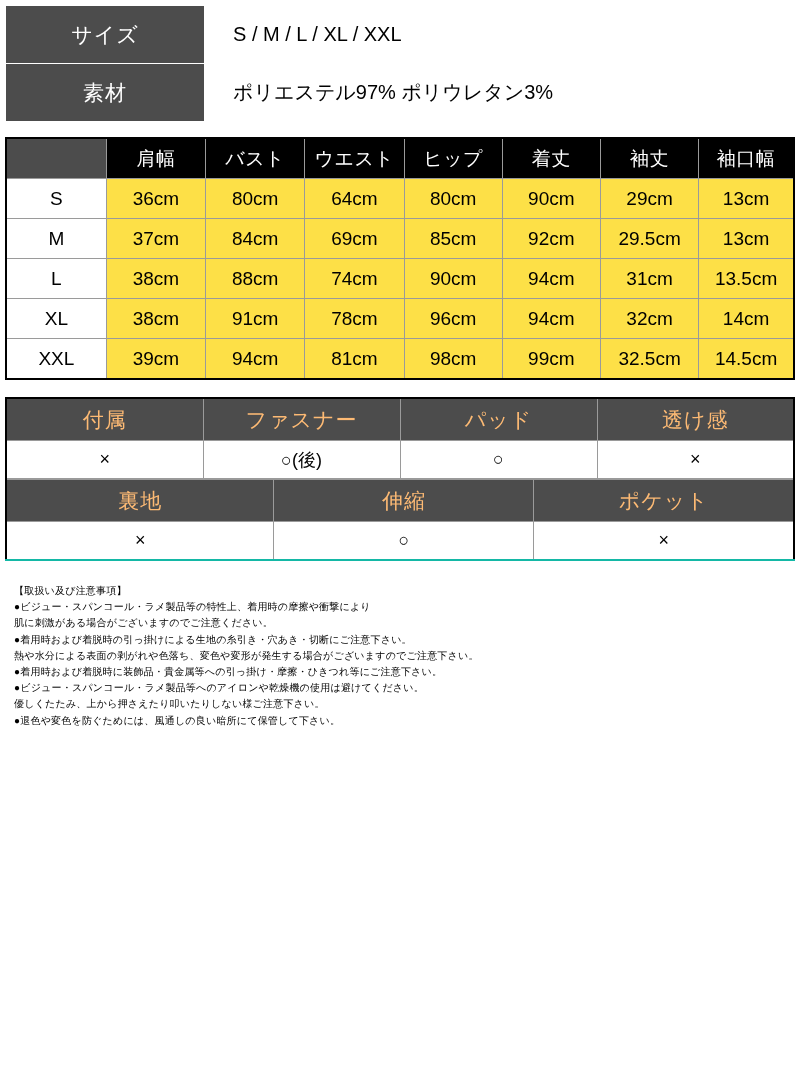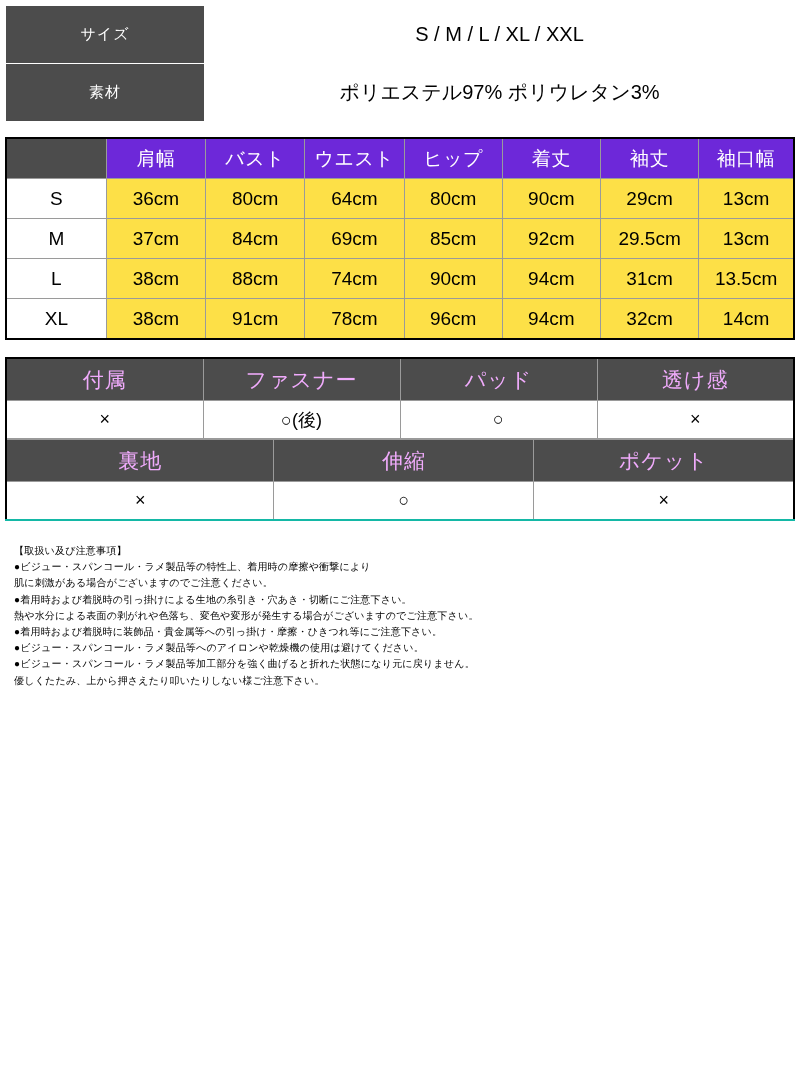--- a/index.html
+++ b/index.html
@@ -40,7 +40,7 @@
     background: #4c4c4c;
     color: #ffffff;
     text-align: center;
-    font-size: 15px;
+    font-size: 21px;
     width: 190px;
     padding: 14px 4px;
     letter-spacing: 1px;

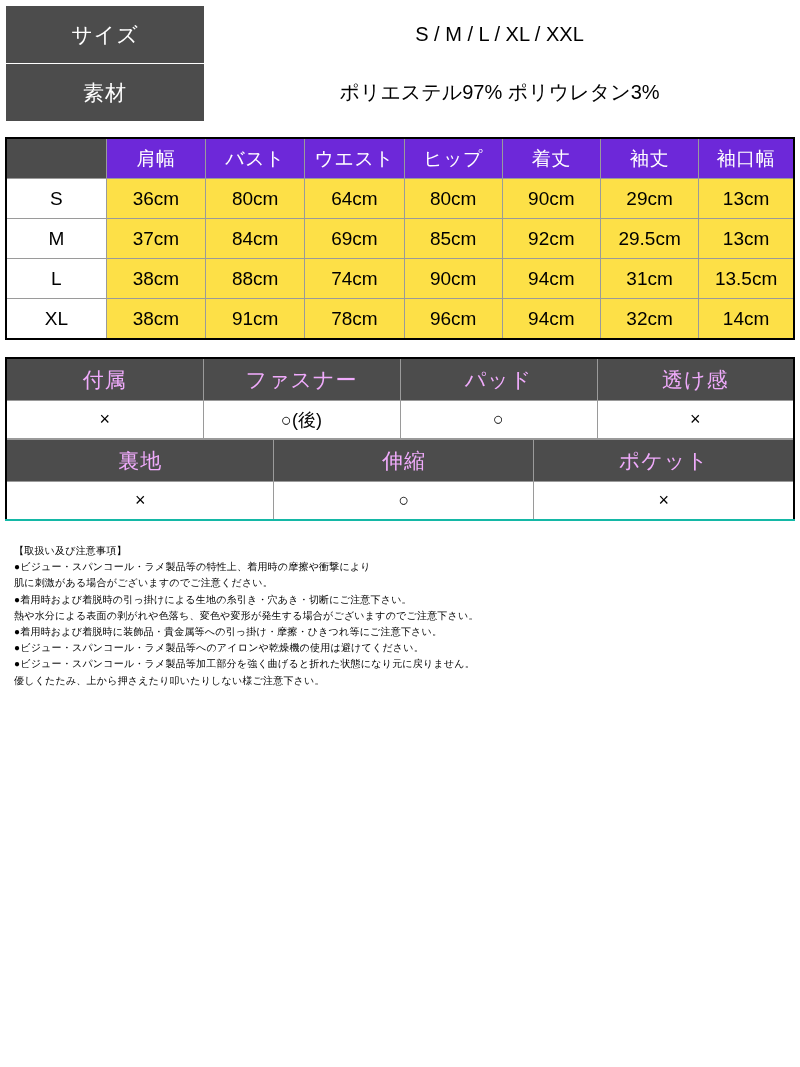--- a/index.html
+++ b/index.html
@@ -48,7 +48,6 @@
   .spec-table .value {
     background: #ffffff;
     color: #000000;
-    text-align: center;
     font-size: 20px;
     padding: 14px 28px;
     line-height: 1.45;

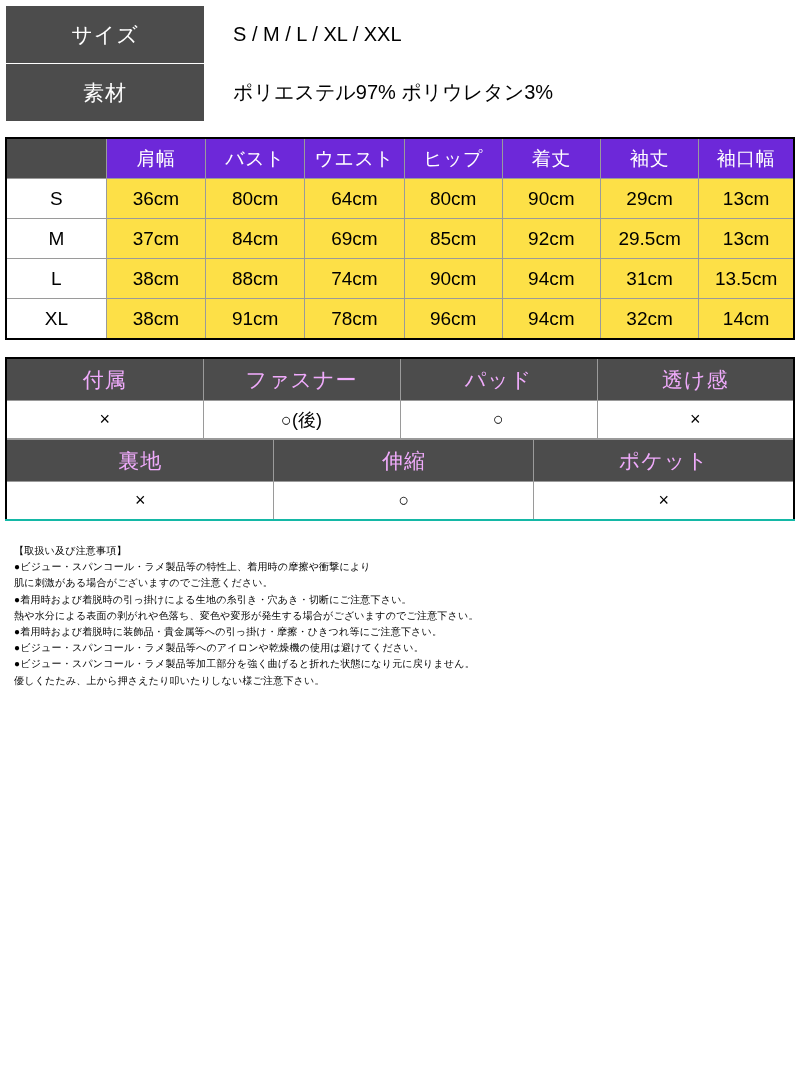--- a/index.html
+++ b/index.html
@@ -73,7 +73,7 @@
     font-weight: normal;
   }
   .meas-table thead th {
-    background: #6d28d9;
+    background: #000000;
     color: #ffffff;
     font-size: 19px;
     letter-spacing: 0.5px;

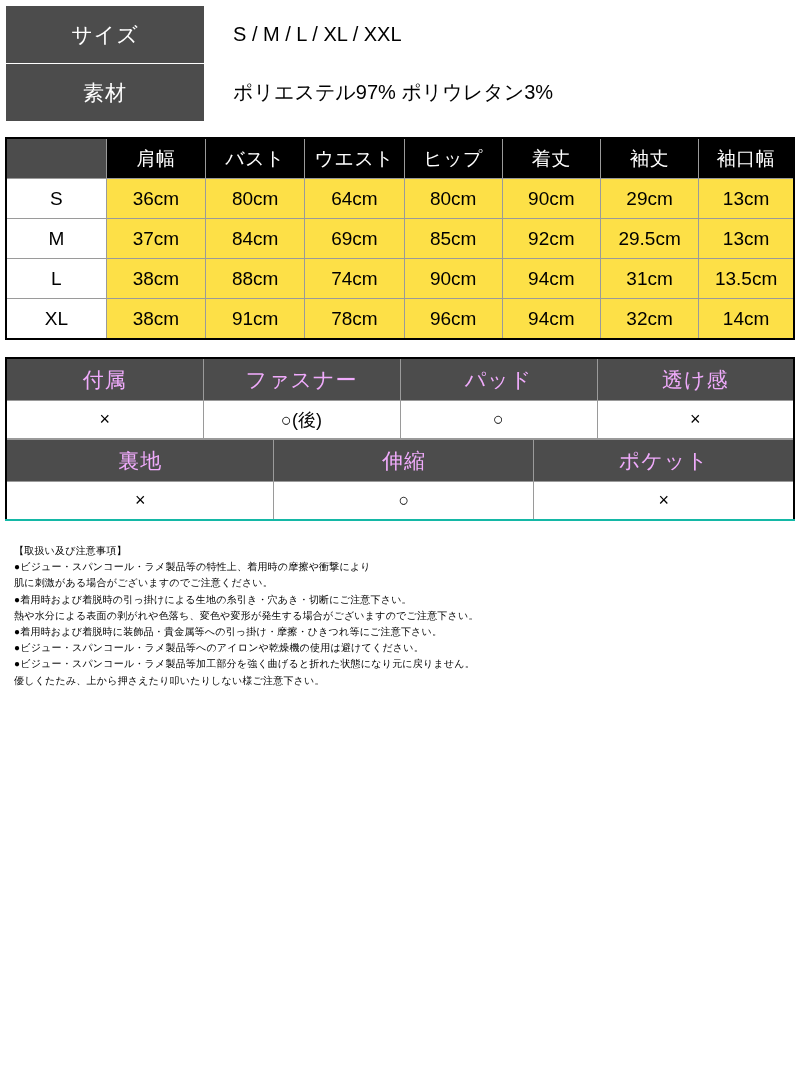--- a/index.html
+++ b/index.html
@@ -208,6 +208,16 @@
           <td>32cm</td>
           <td>14cm</td>
         </tr>
+        <tr>
+          <td class="sizecol">XXL</td>
+          <td>39cm</td>
+          <td>94cm</td>
+          <td>81cm</td>
+          <td>98cm</td>
+          <td>99cm</td>
+          <td>32.5cm</td>
+          <td>14.5cm</td>
+        </tr>
       </tbody>
     </table>
   </div>

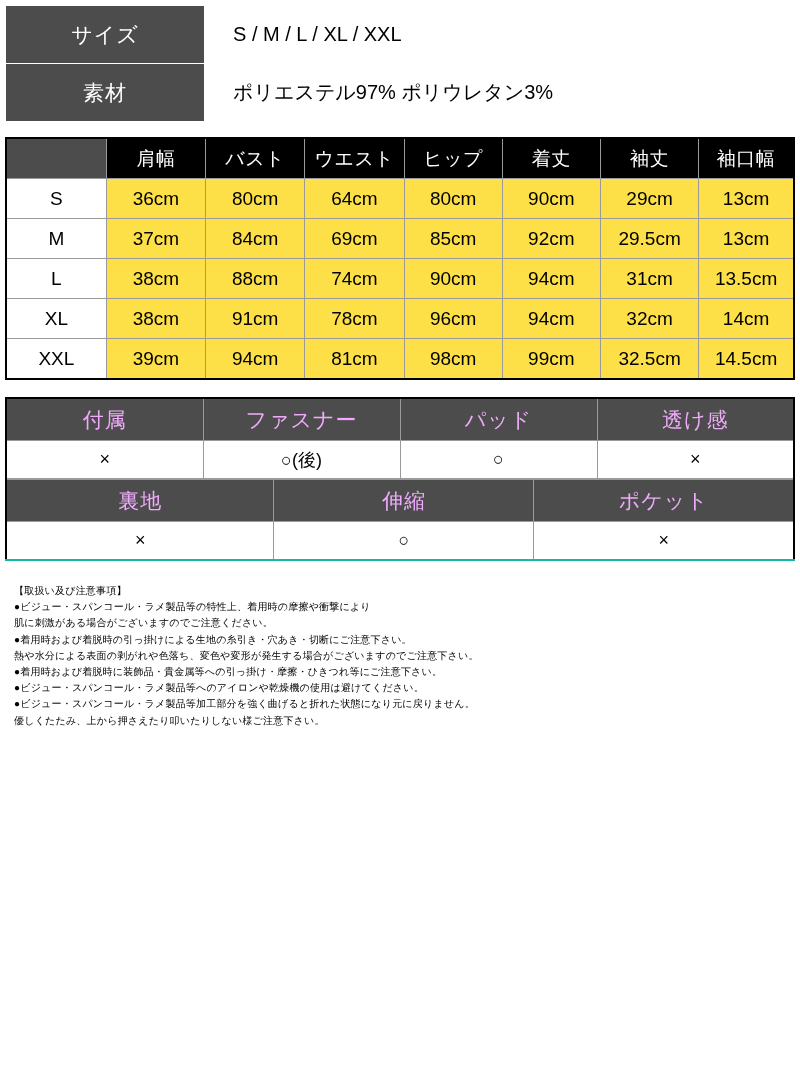--- a/index.html
+++ b/index.html
@@ -103,7 +103,7 @@
   }
   .attr-table th {
     background: #4c4c4c;
-    color: #f0abfc;
+    color: #fdba74;
     font-size: 21px;
     height: 39px;
     letter-spacing: 1px;

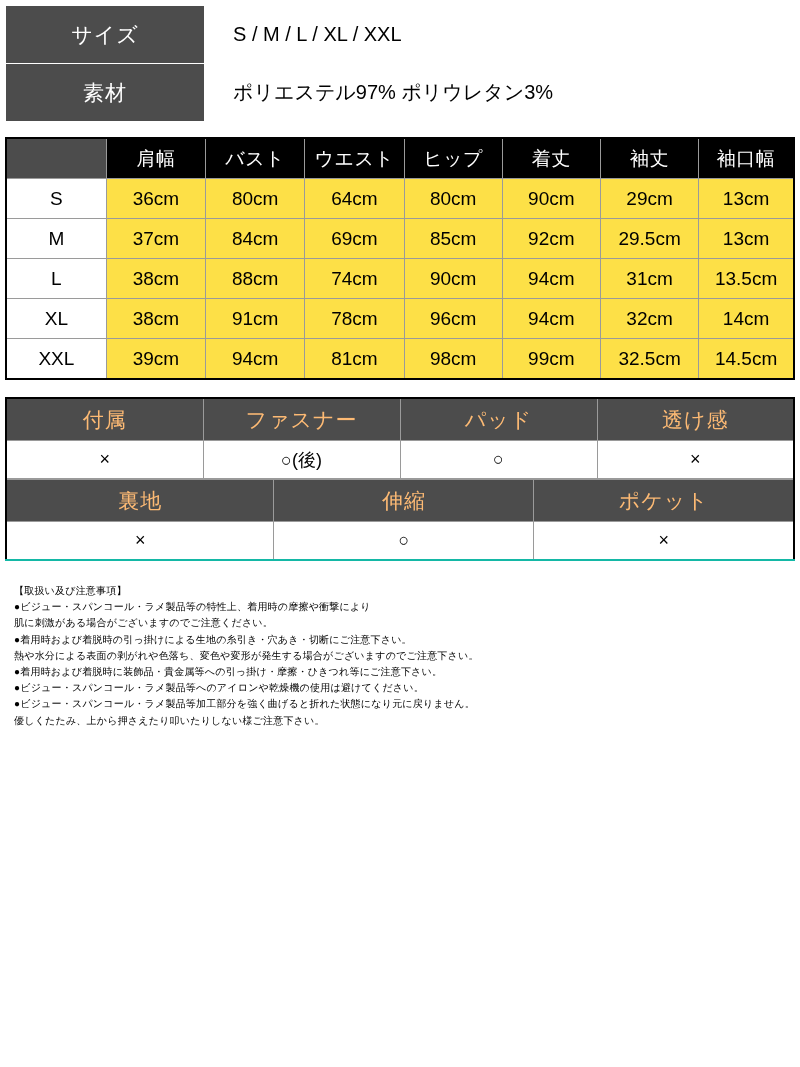--- a/index.html
+++ b/index.html
@@ -279,7 +279,6 @@
     <div>熱や水分による表面の剥がれや色落ち、変色や変形が発生する場合がございますのでご注意下さい。</div>
     <div>●着用時および着脱時に装飾品・貴金属等への引っ掛け・摩擦・ひきつれ等にご注意下さい。</div>
     <div>●ビジュー・スパンコール・ラメ製品等へのアイロンや乾燥機の使用は避けてください。</div>
-    <div>●ビジュー・スパンコール・ラメ製品等加工部分を強く曲げると折れた状態になり元に戻りません。</div>
     <div>優しくたたみ、上から押さえたり叩いたりしない様ご注意下さい。</div>
   </div>
 

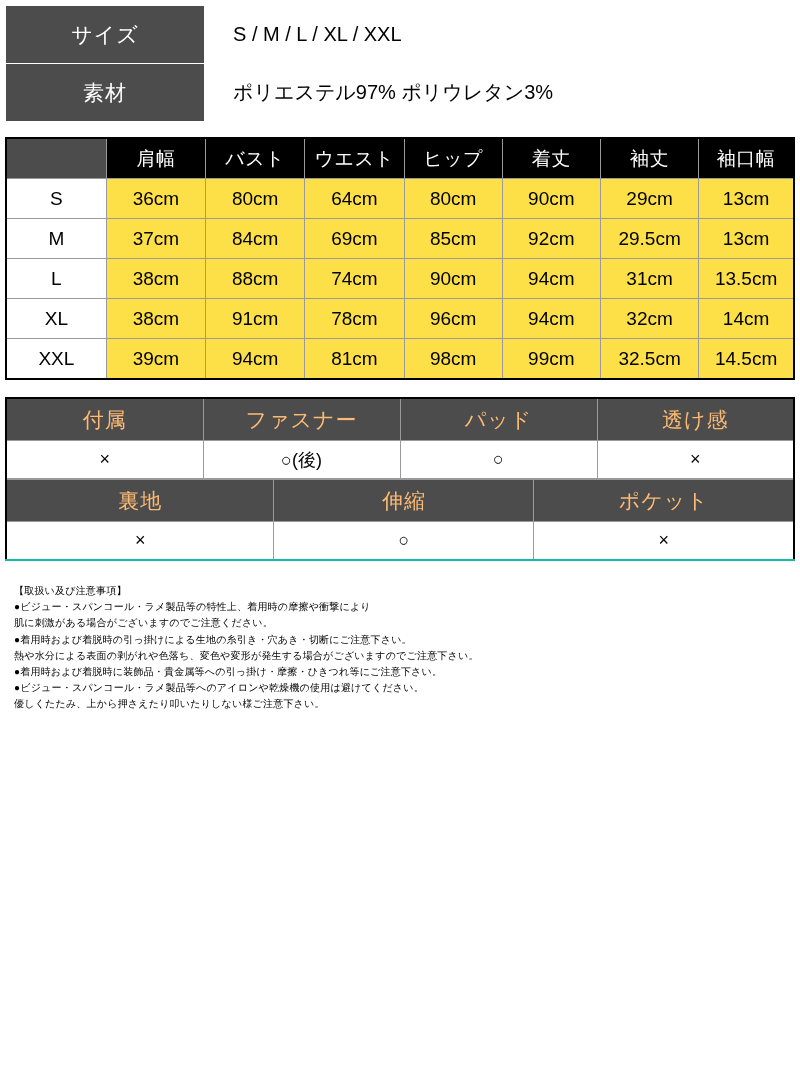--- a/index.html
+++ b/index.html
@@ -280,6 +280,7 @@
     <div>●着用時および着脱時に装飾品・貴金属等への引っ掛け・摩擦・ひきつれ等にご注意下さい。</div>
     <div>●ビジュー・スパンコール・ラメ製品等へのアイロンや乾燥機の使用は避けてください。</div>
     <div>優しくたたみ、上から押さえたり叩いたりしない様ご注意下さい。</div>
+    <div>●退色や変色を防ぐためには、風通しの良い暗所にて保管して下さい。</div>
   </div>
 
 </div>

